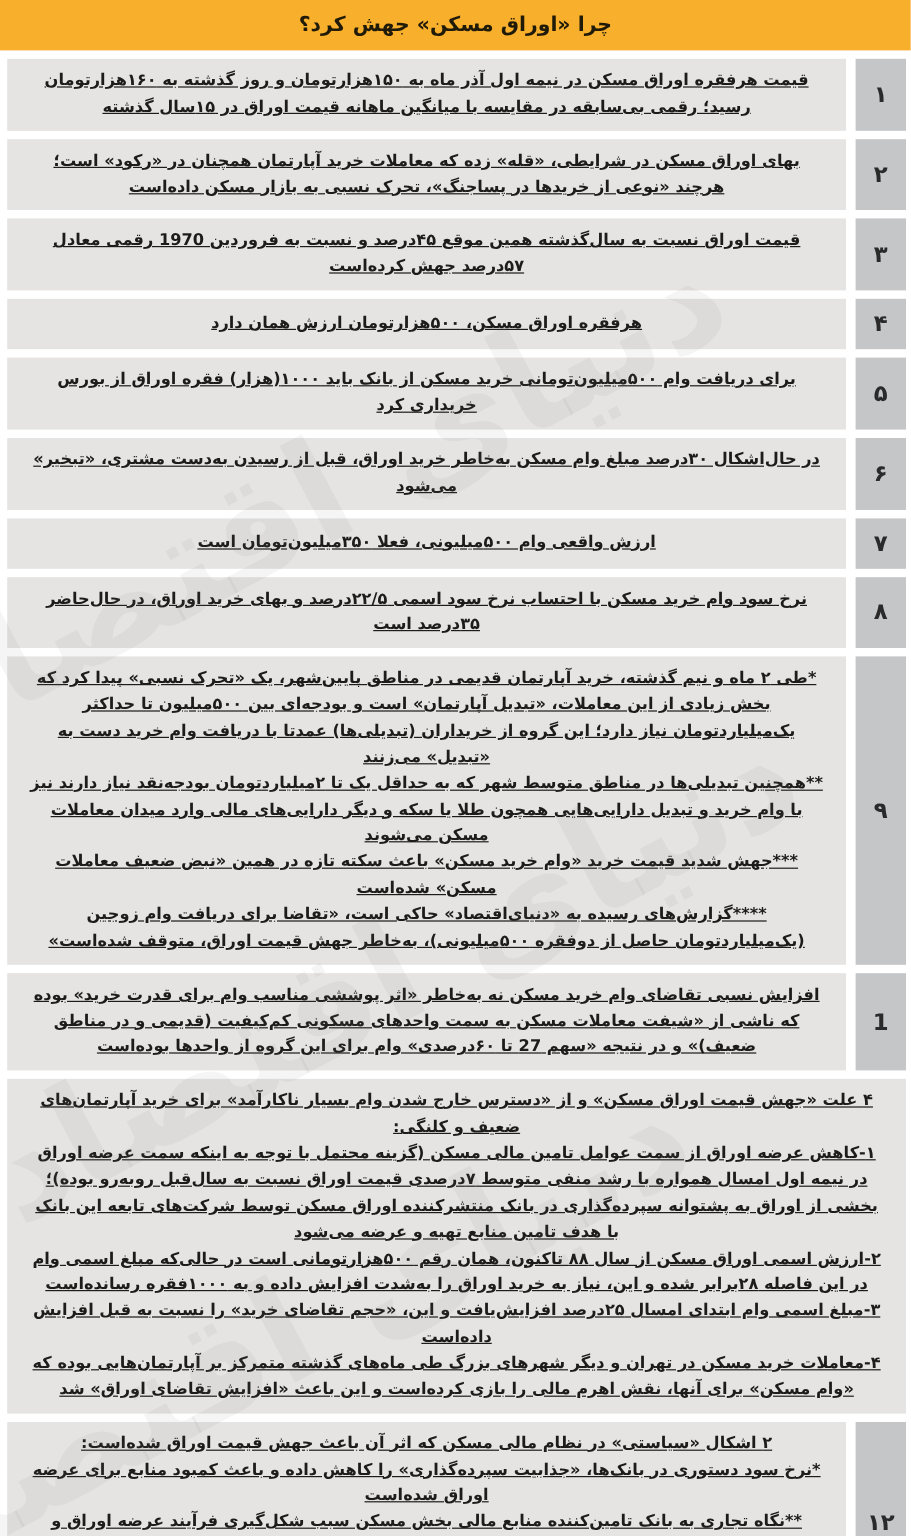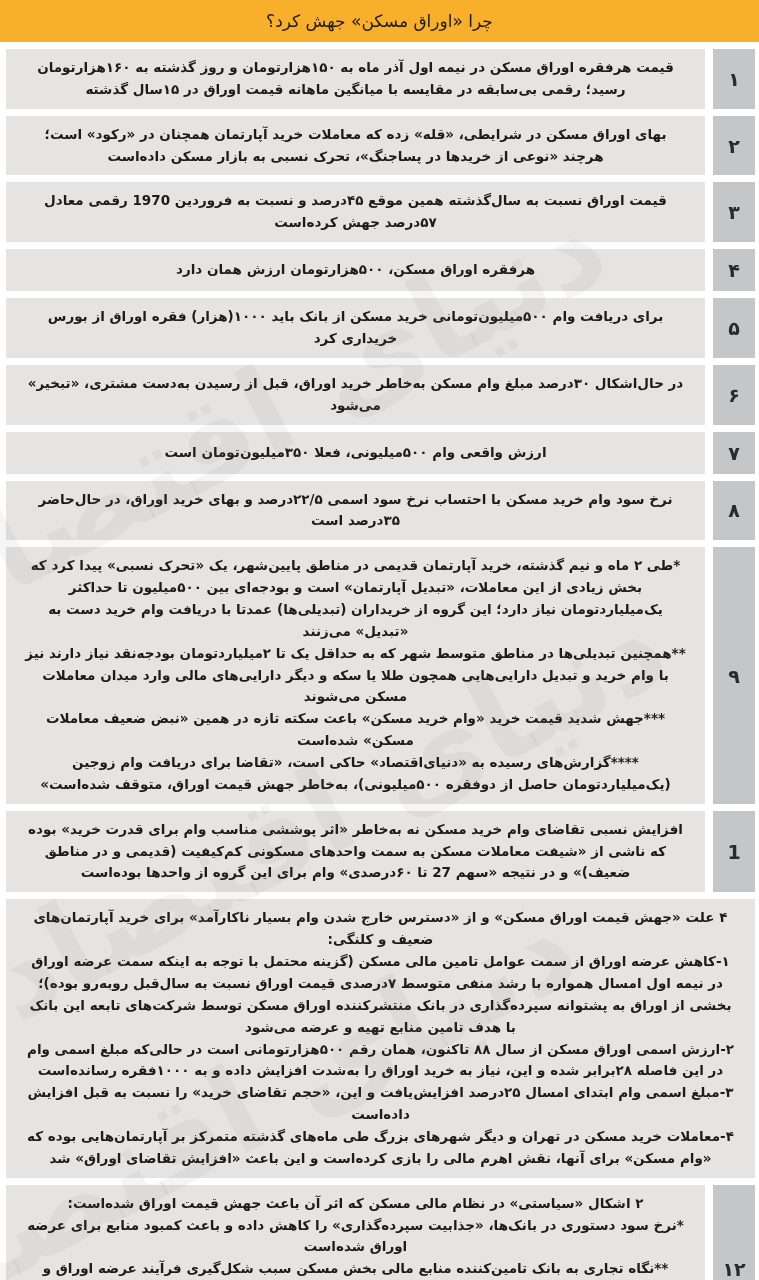--- a/index.html
+++ b/index.html
@@ -20,7 +20,7 @@
     width:759px;height:42px;
     background:var(--accent);
     display:flex;align-items:center;justify-content:center;
-    font-weight:normal;font-size:17px;color:#201a08;
+    font-weight:bold;font-size:17px;color:#201a08;
   }
   .rows{
     position:relative;

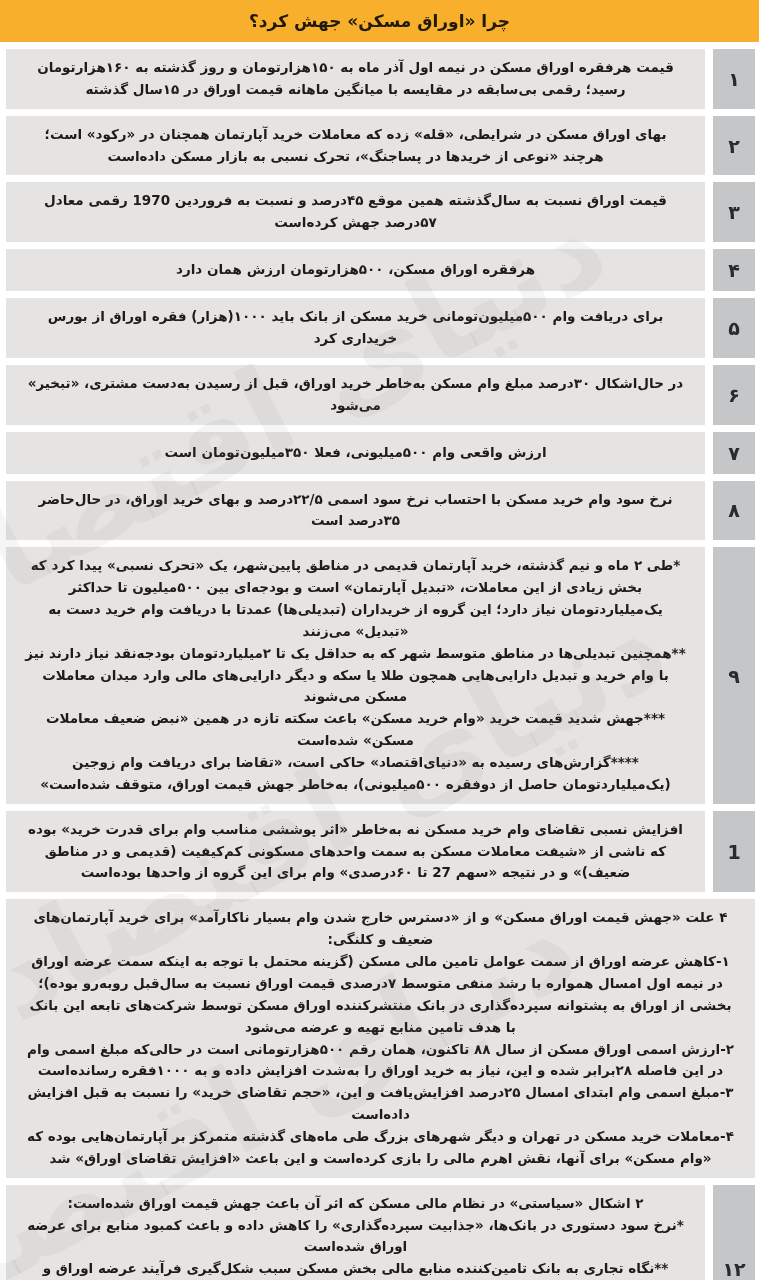--- a/index.html
+++ b/index.html
@@ -46,6 +46,7 @@
     font-size:13.5px;
     line-height:1.62;
     white-space:pre-line;
+    text-decoration:underline;
   }
   .watermark{
     position:absolute;

